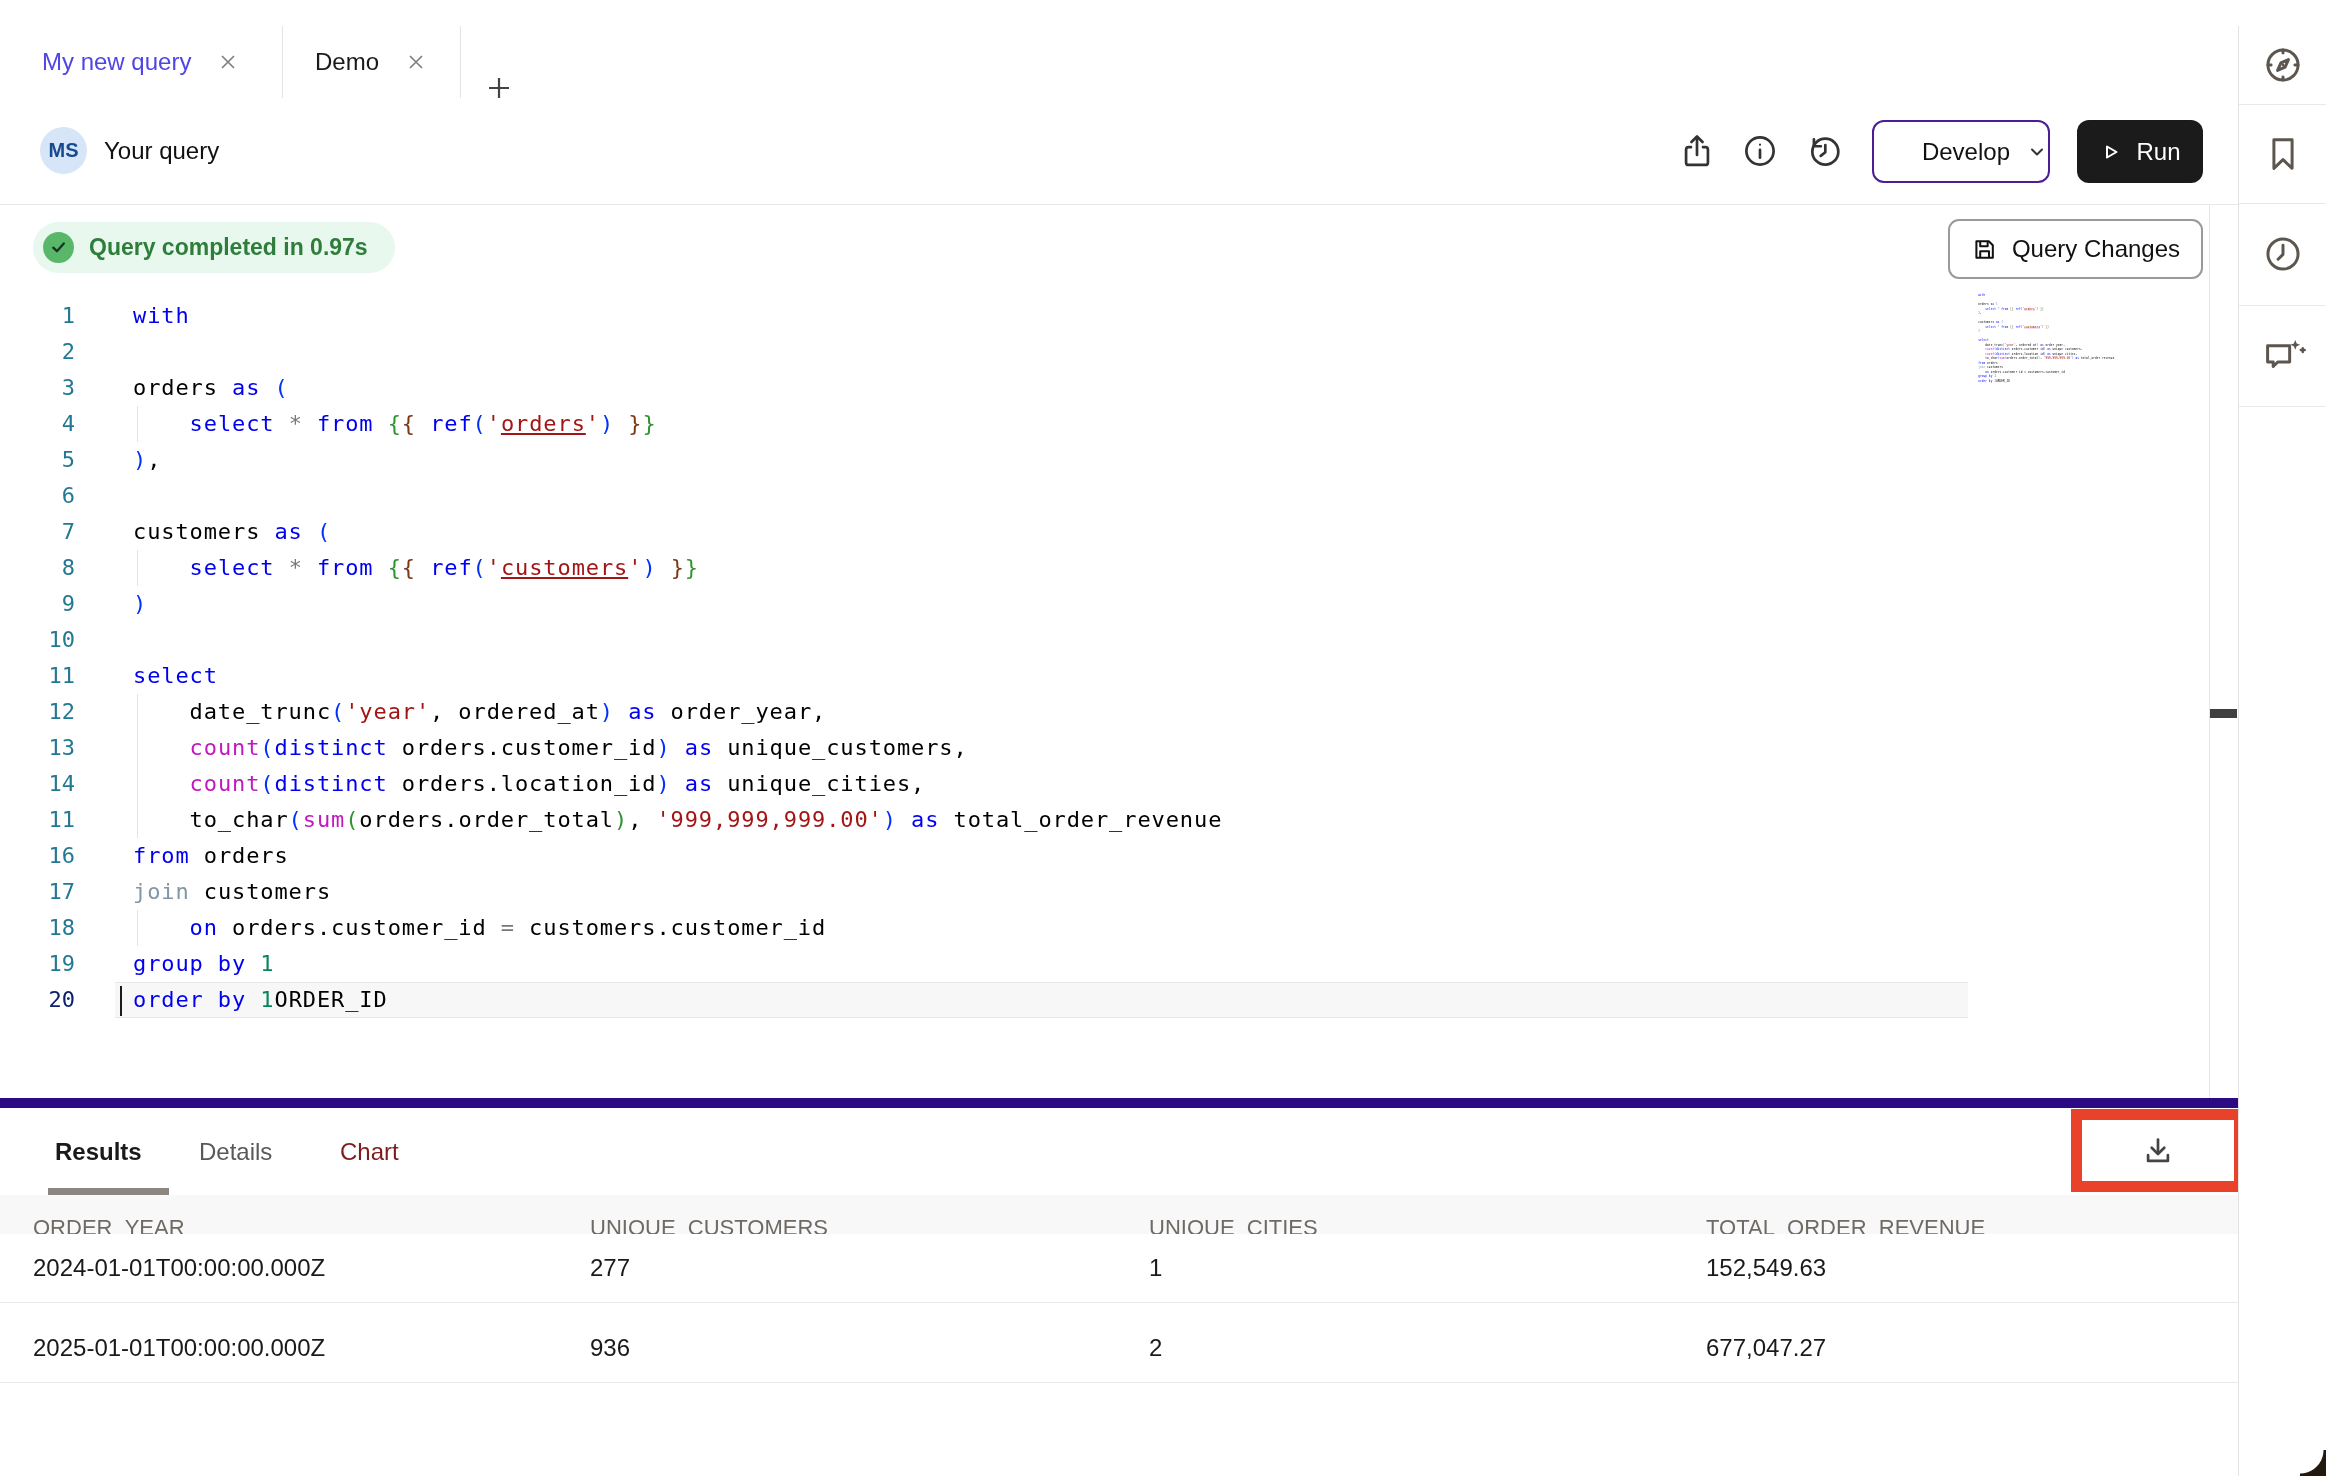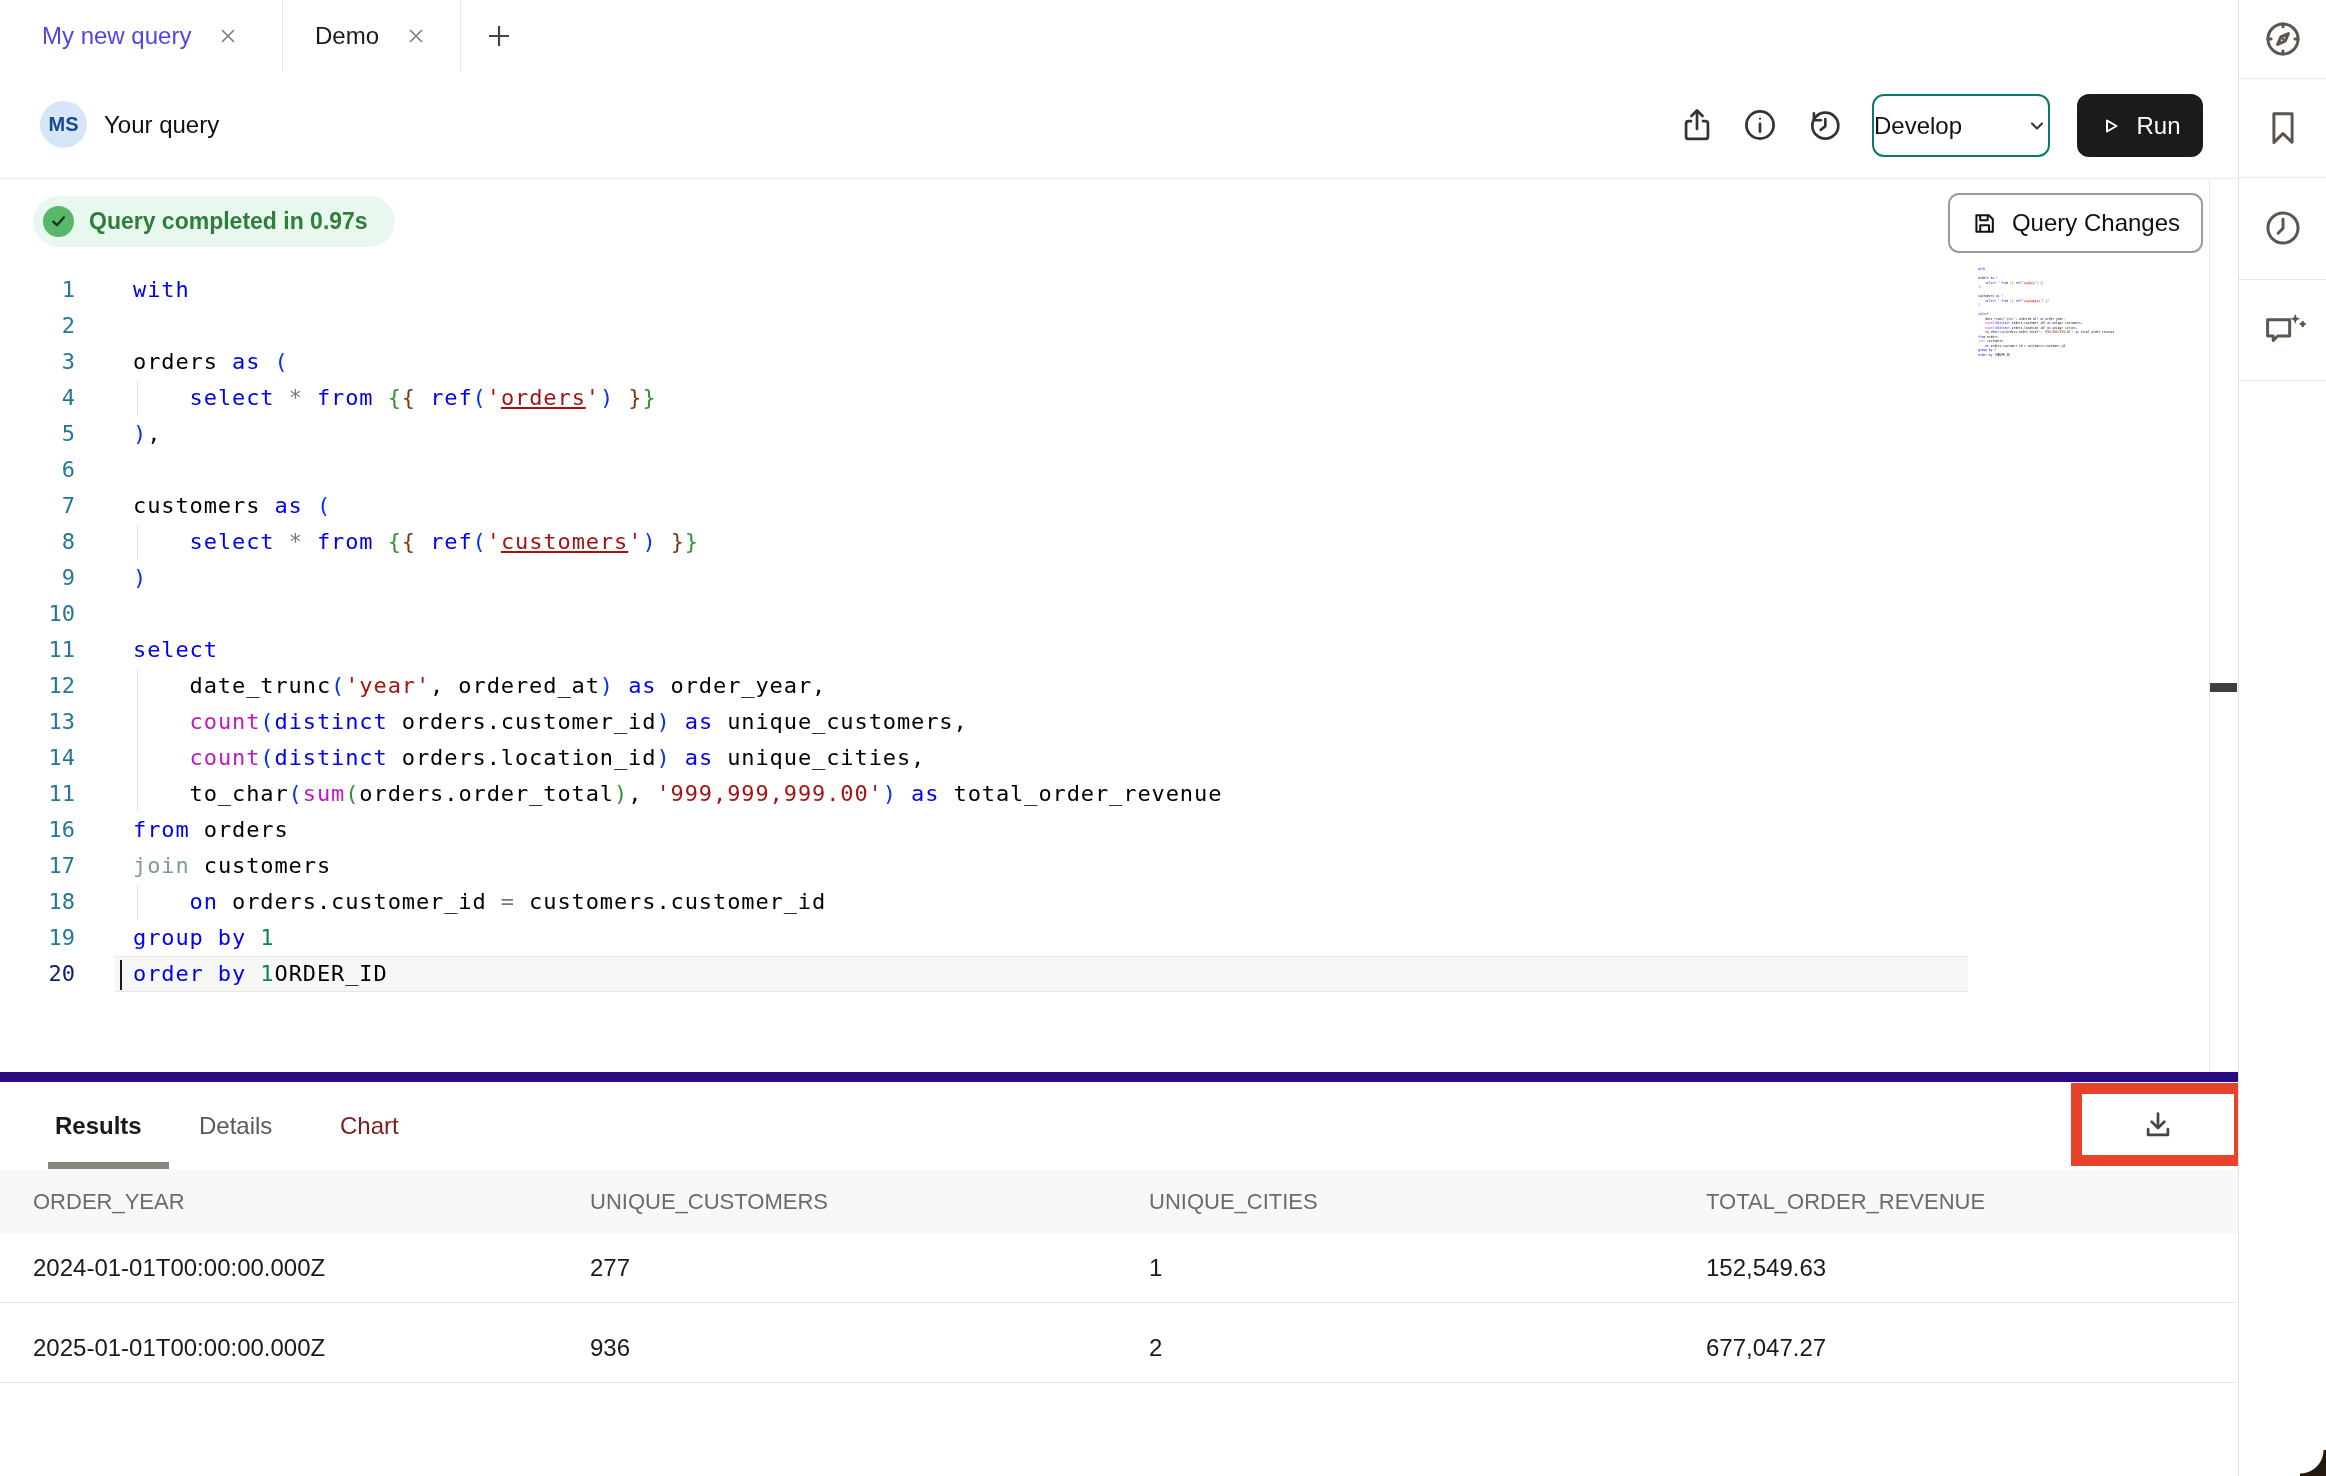--- a/index.html
+++ b/index.html
@@ -5,7 +5,7 @@
   html,body{margin:0;padding:0;background:#fff;}
   .app{position:relative;width:2326px;height:1476px;background:#fff;overflow:hidden;
        font-family:"Liberation Sans",sans-serif;color:#1a1a1a;}
-  .abs{position:absolute;}
+  .abs{position:absolute;margin-top:26px;}
   svg{display:block;}
 
   

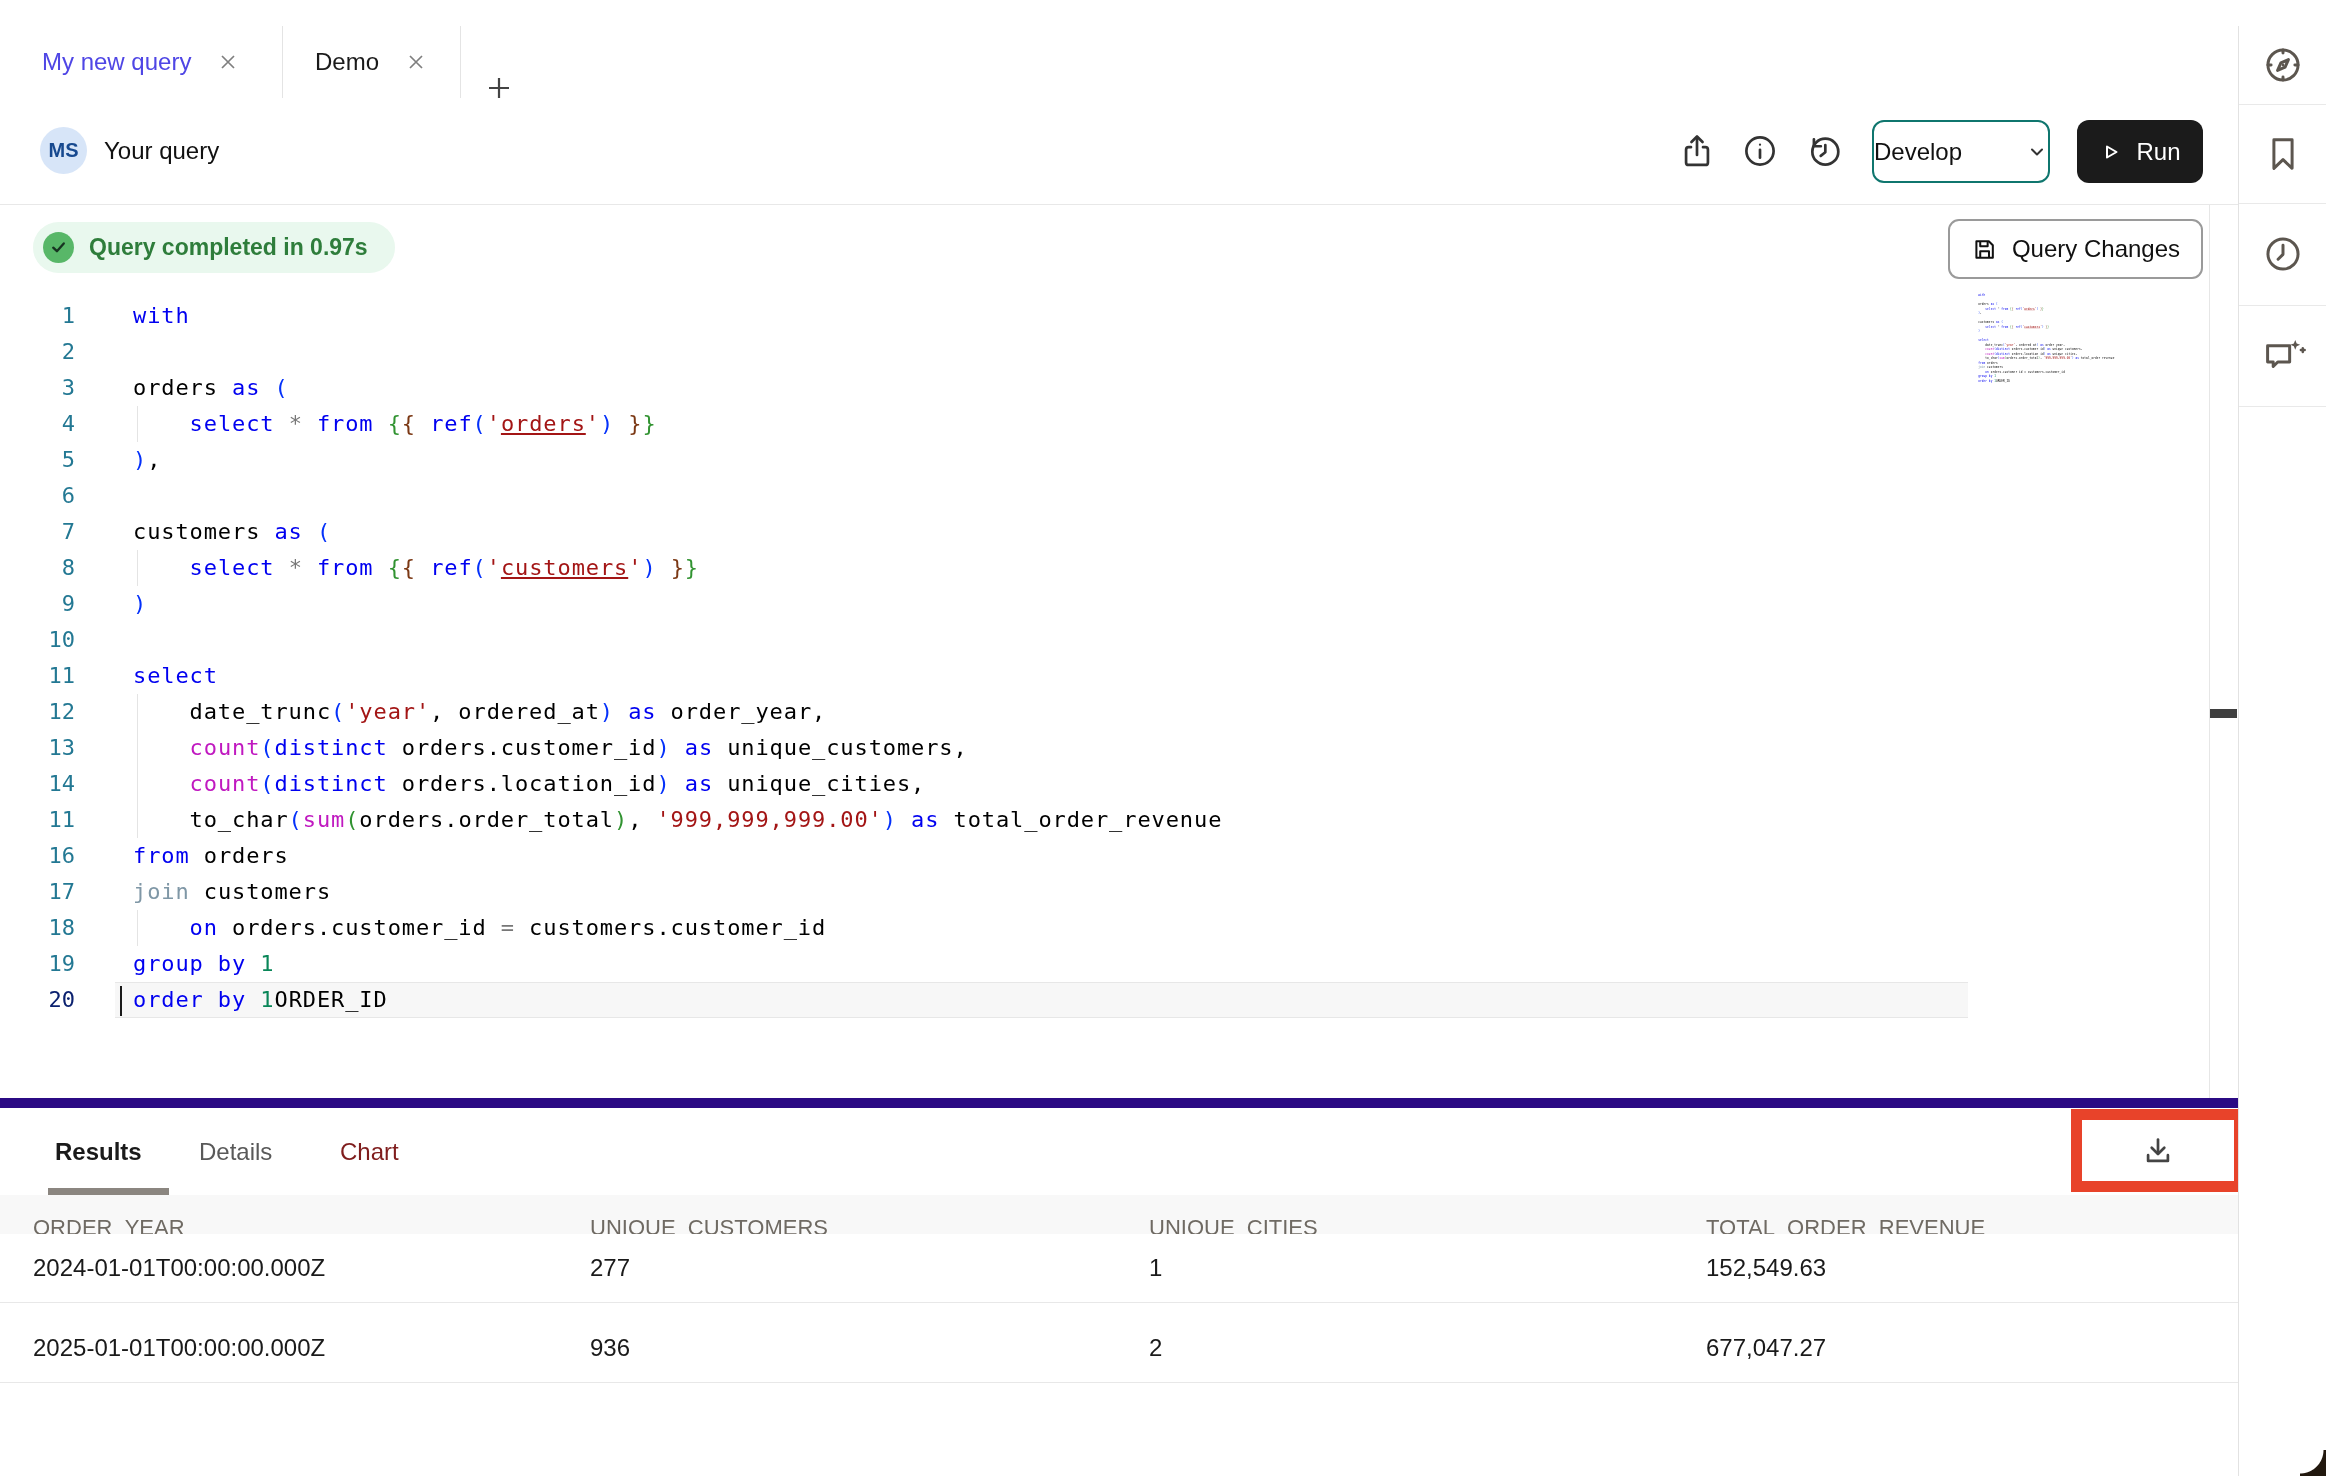--- a/index.html
+++ b/index.html
@@ -24,8 +24,8 @@
           font-weight:bold;font-size:20px;display:flex;align-items:center;justify-content:center;}
   .qtitle{left:104px;top:111px;font-size:24px;color:#111;text-align:right;}
   .iconbtn{width:44px;height:44px;display:flex;align-items:center;justify-content:center;cursor:pointer;}
-  .develop{left:1872px;top:94px;width:178px;height:63px;border:2px solid #0f766e;border-radius:12px;
-           box-sizing:border-box;display:flex;align-items:center;justify-content:space-between;gap:16px;
+  .develop{left:1872px;top:94px;width:178px;height:63px;border:2px solid #4c1d95;border-radius:12px;
+           box-sizing:border-box;display:flex;align-items:center;justify-content:flex-end;gap:16px;
            font-size:24px;color:#111;background:#fff;cursor:pointer;}
   .run{left:2077px;top:94px;width:126px;height:63px;background:var(--runbg);border-radius:12px;
        display:flex;align-items:center;justify-content:center;gap:13px;color:#fff;font-size:24px;cursor:pointer;}

